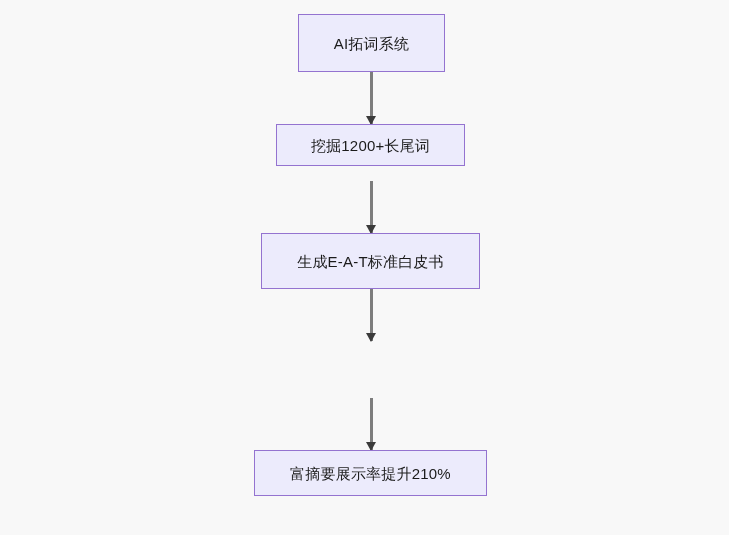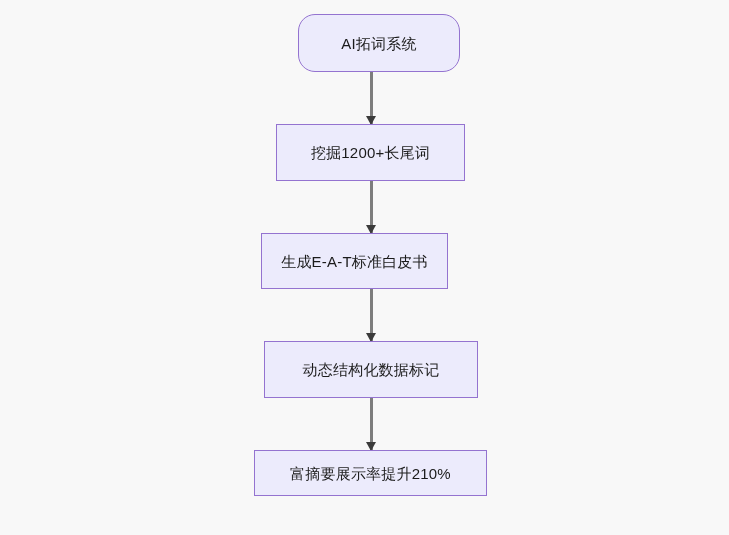--- a/index.html
+++ b/index.html
@@ -40,7 +40,7 @@
     text-align: center;
   }
 
-  .node-1 { left: 298px; top: 14px;  width: 162px; height: 58px; border-radius: 17px; }
+  .node-1 { left: 298px; top: 14px;  width: 147px; height: 58px; }
   .node-2 { left: 276px; top: 124px; width: 189px; height: 57px; }
   .node-3 { left: 261px; top: 233px; width: 187px; height: 56px; }
   .node-4 { left: 264px; top: 341px; width: 214px; height: 57px; }

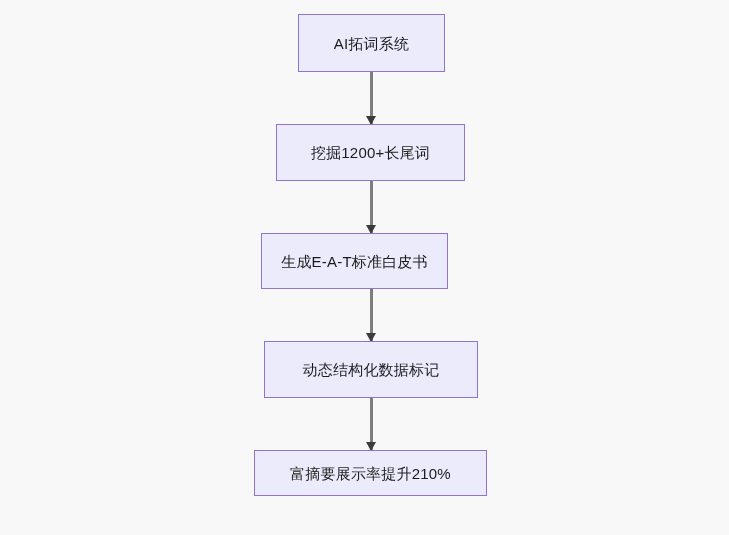--- a/index.html
+++ b/index.html
@@ -41,7 +41,7 @@
   }
 
   .node-1 { left: 298px; top: 14px;  width: 147px; height: 58px; }
-  .node-2 { left: 276px; top: 124px; width: 189px; height: 57px; }
+  .node-2 { left: 276px; top: 124px; width: 189px; height: 42px; }
   .node-3 { left: 261px; top: 233px; width: 187px; height: 56px; }
   .node-4 { left: 264px; top: 341px; width: 214px; height: 57px; }
   .node-5 { left: 254px; top: 450px; width: 233px; height: 46px; }

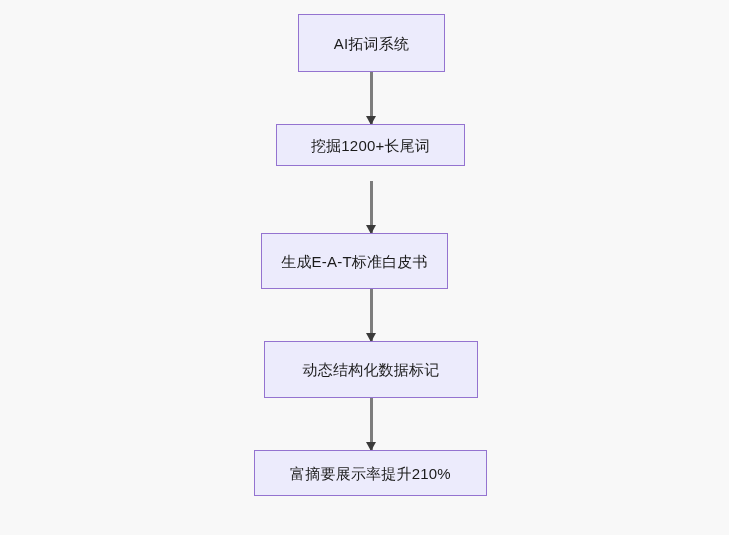--- a/index.html
+++ b/index.html
@@ -42,7 +42,7 @@
 
   .node-1 { left: 298px; top: 14px;  width: 147px; height: 58px; }
   .node-2 { left: 276px; top: 124px; width: 189px; height: 42px; }
-  .node-3 { left: 261px; top: 233px; width: 187px; height: 56px; }
+  .node-3 { left: 261px; top: 233px; width: 219px; height: 56px; }
   .node-4 { left: 264px; top: 341px; width: 214px; height: 57px; }
   .node-5 { left: 254px; top: 450px; width: 233px; height: 46px; }
 

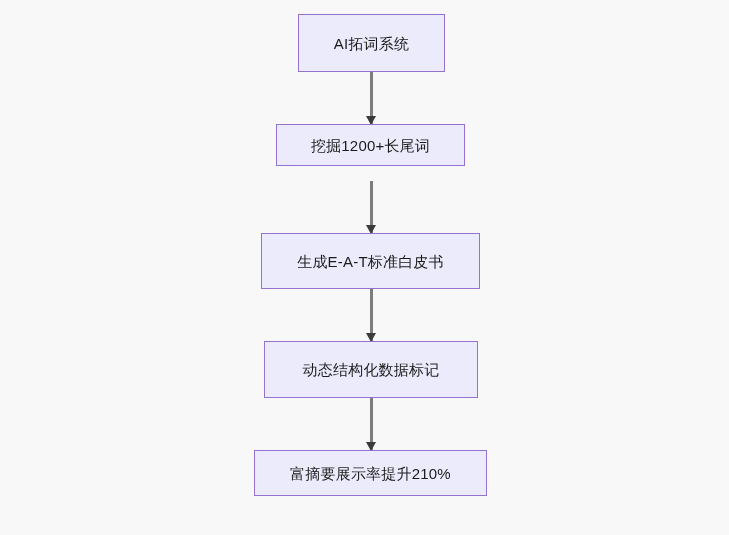--- a/index.html
+++ b/index.html
@@ -109,9 +109,6 @@
     <div class="edge-arrow"></div>
   </div>
 
-  <div class="node node-4">
-    <span class="node-label">动态结构化数据标记</span>
-  </div>
 
   <div class="edge edge-4">
     <div class="edge-line"></div>

